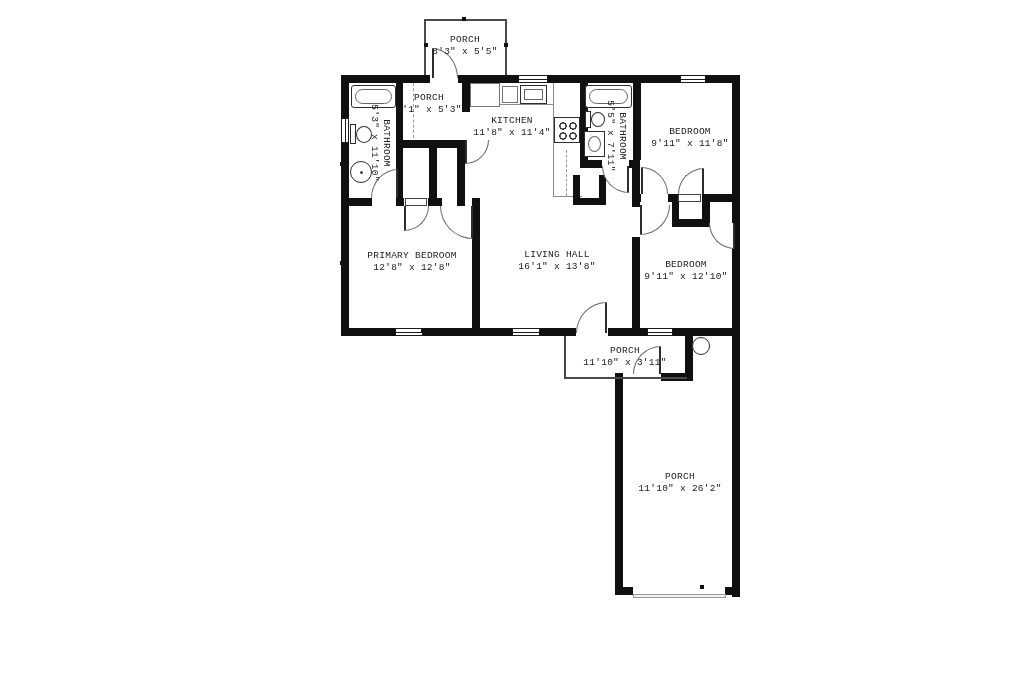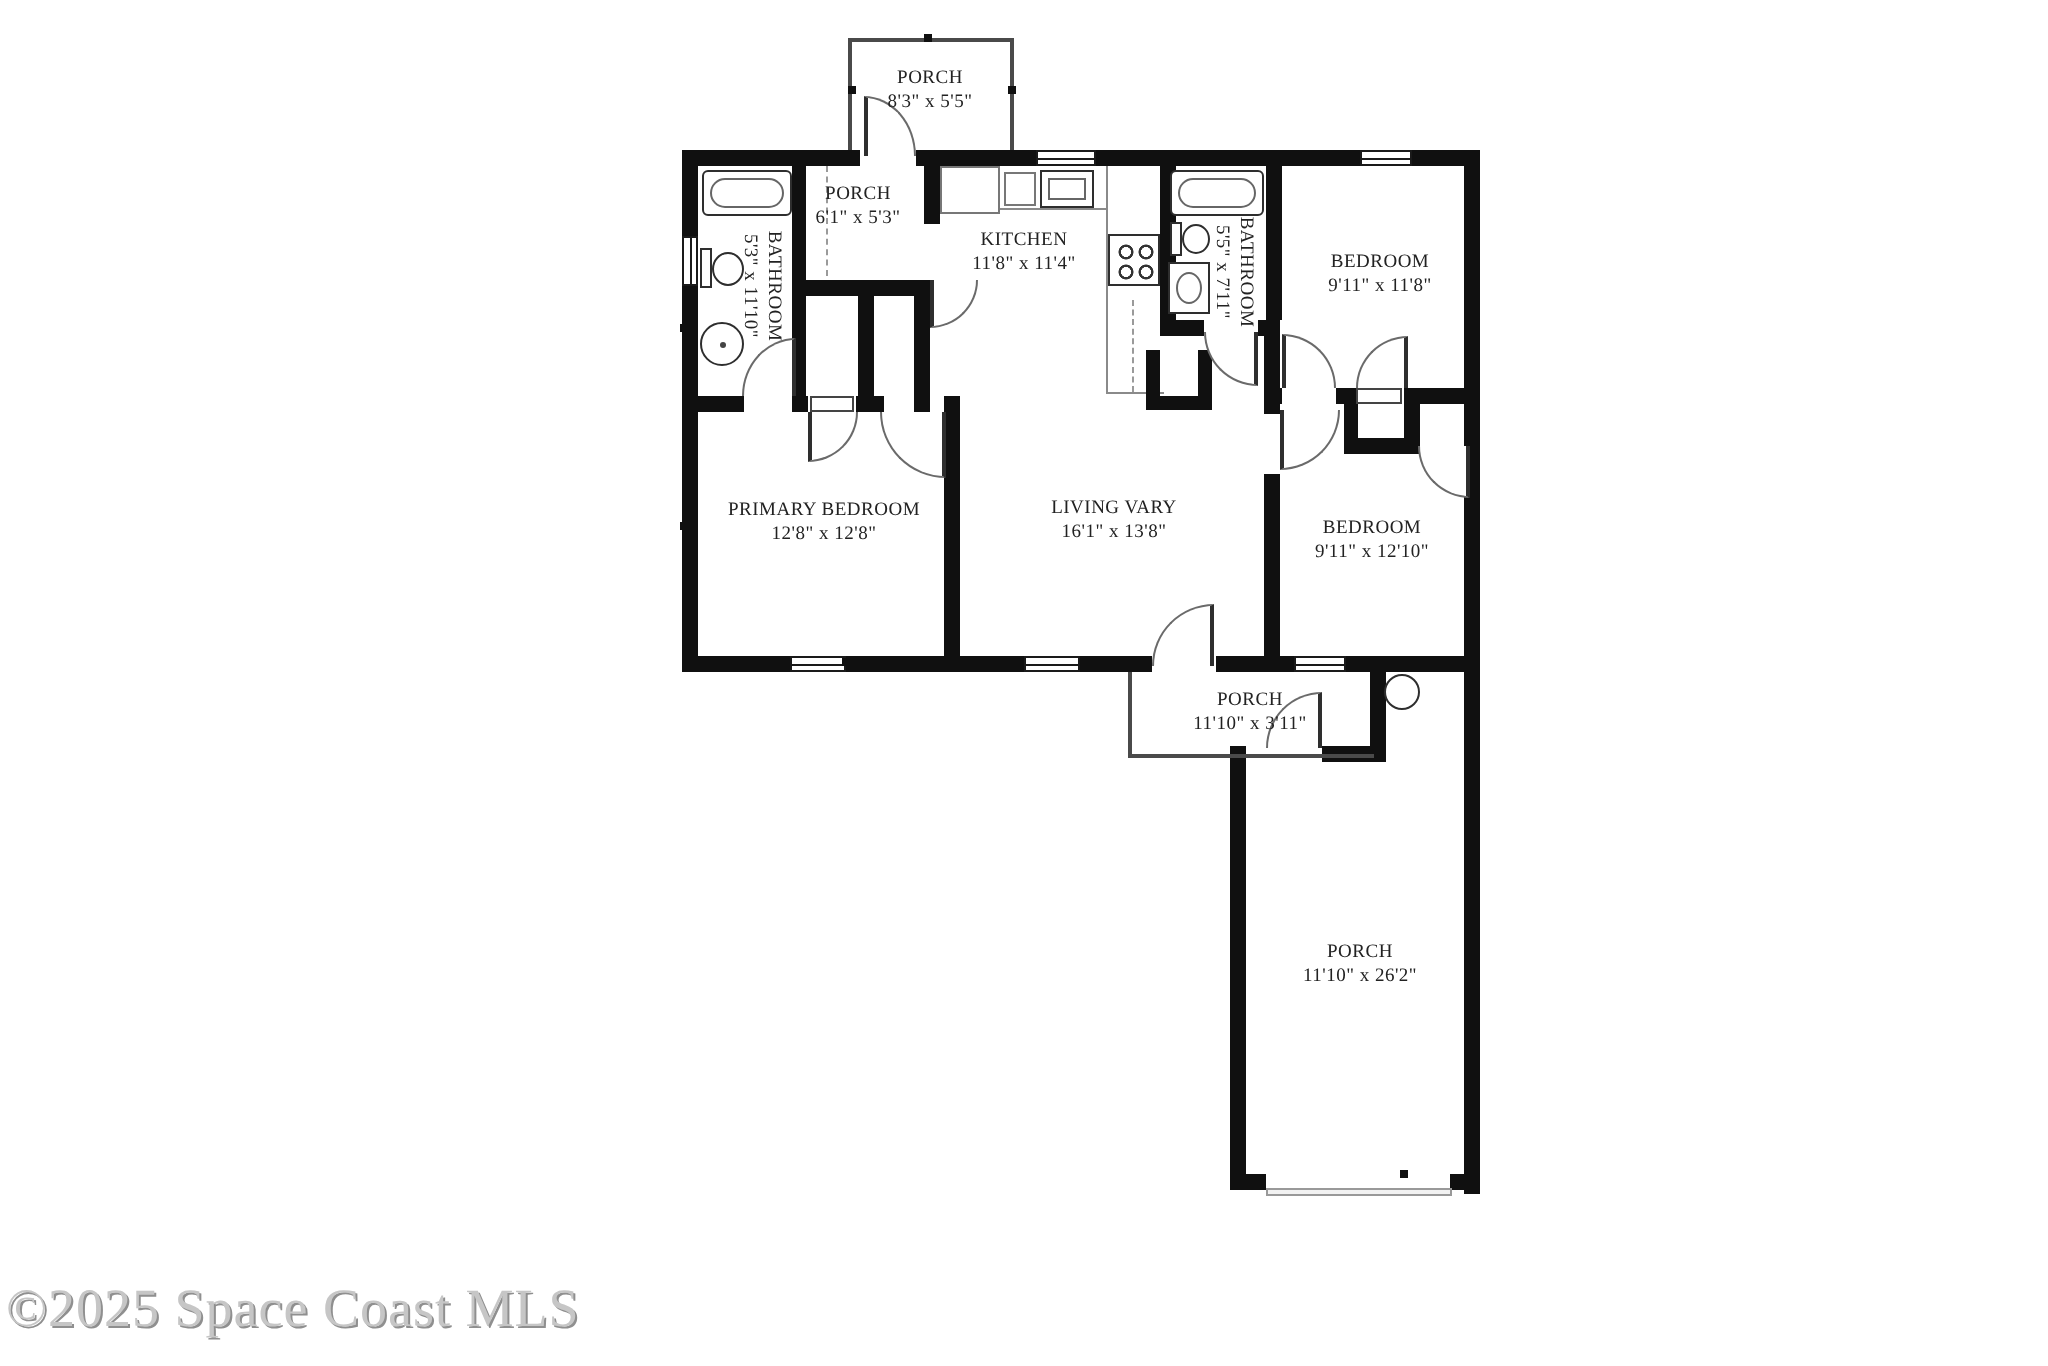--- a/index.html
+++ b/index.html
@@ -4,7 +4,7 @@
 <style>
   html,body{margin:0;padding:0;background:#ffffff;}
   .stage{position:relative;width:1024px;height:683px;background:#fff;overflow:hidden;
-         font-family:Liberation Serif, serif;}
+         font-family:Liberation Mono, monospace;}
   
   .wall{position:absolute;background:#101010;z-index:2;}
   

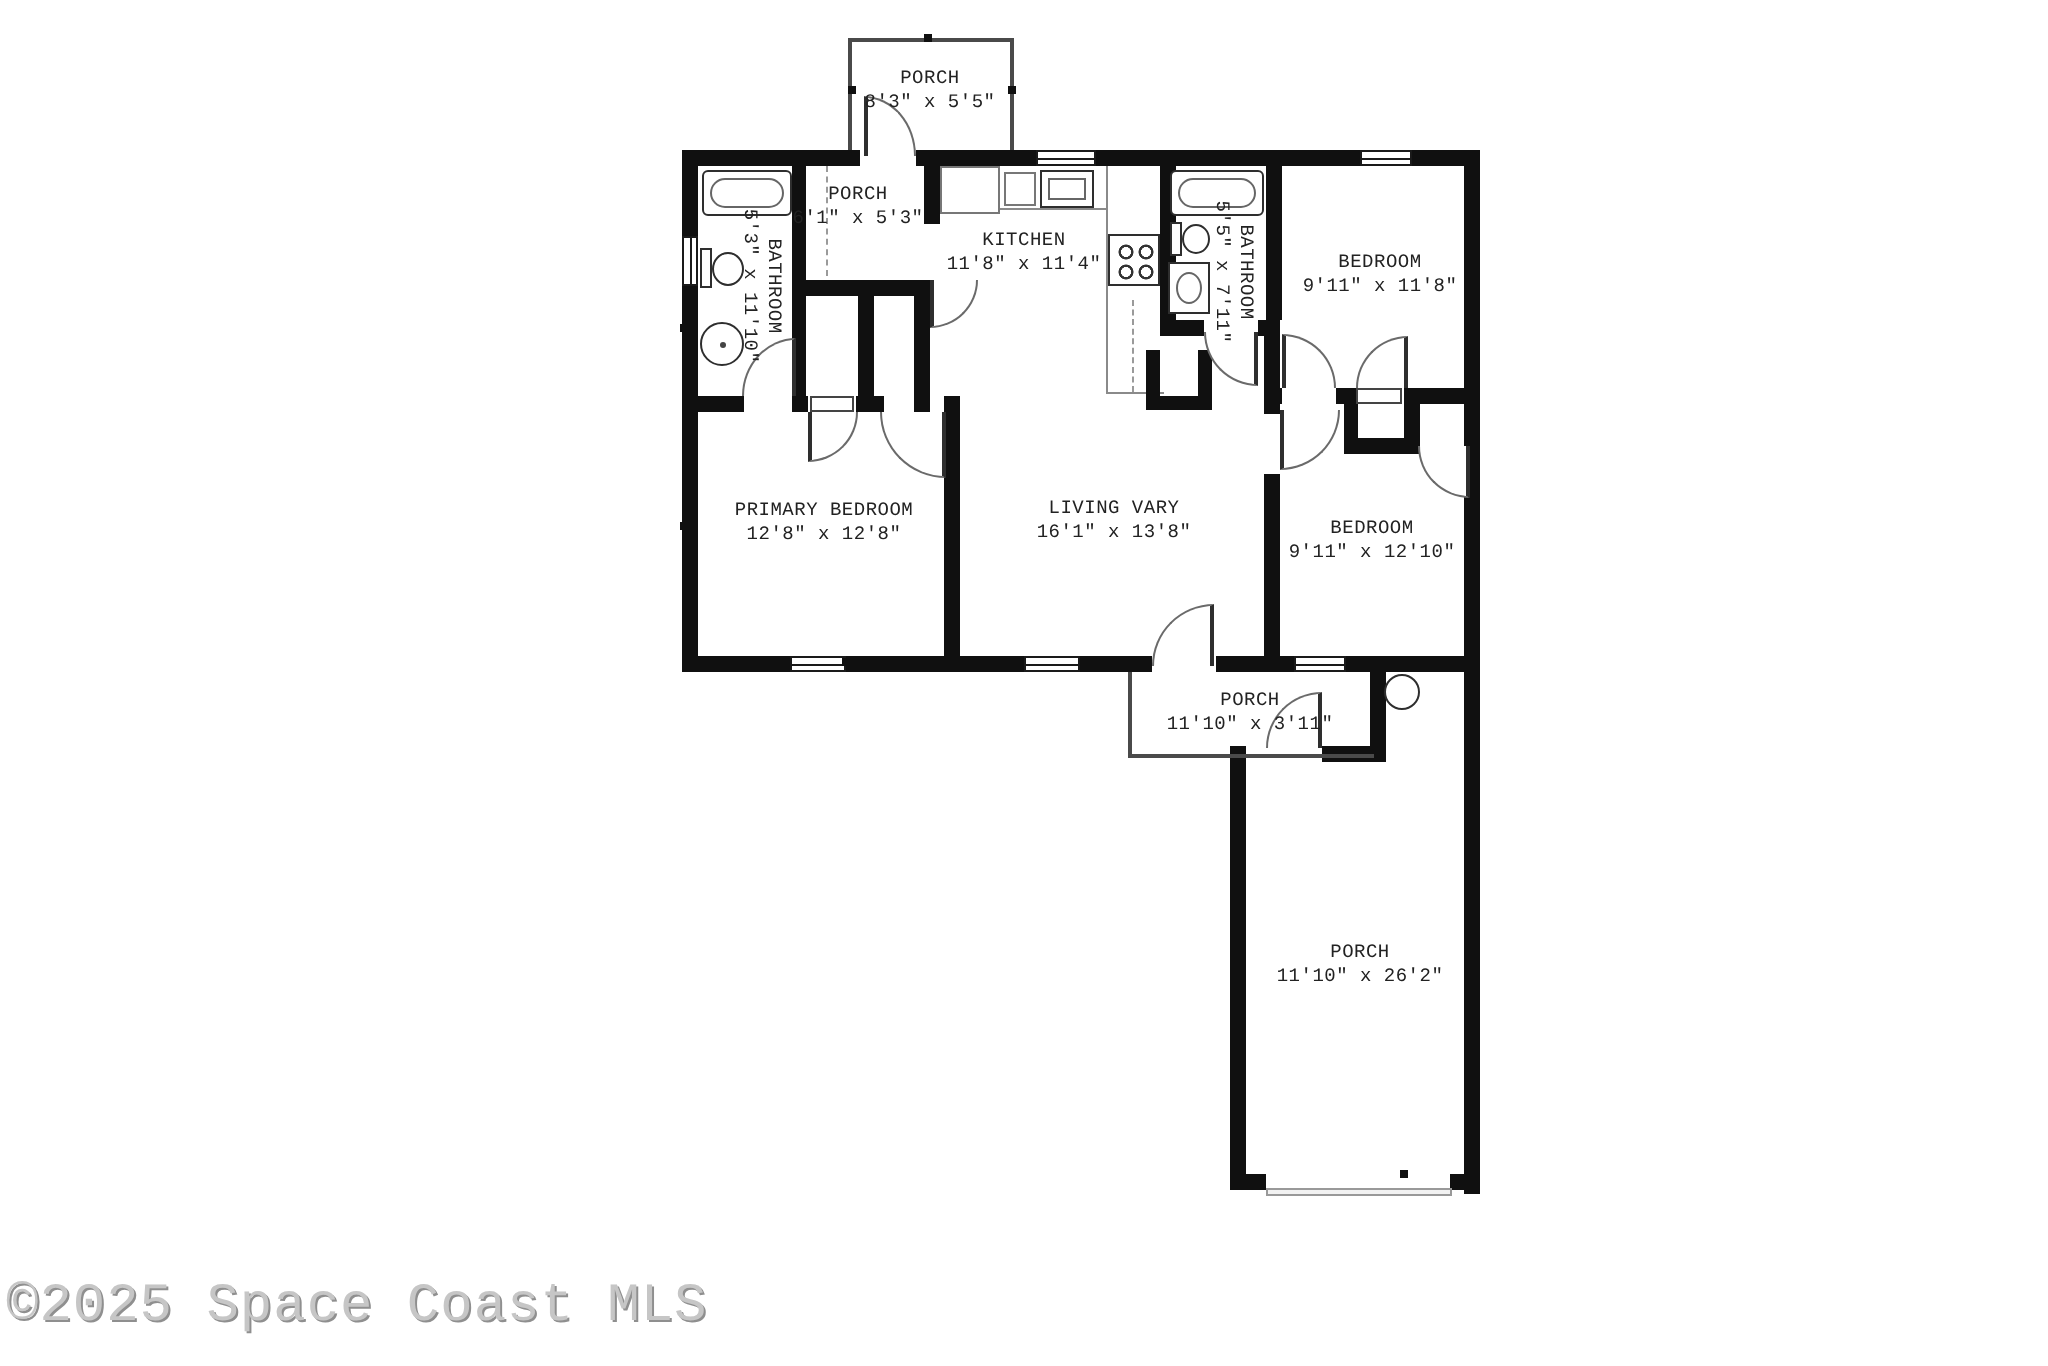--- a/index.html
+++ b/index.html
@@ -199,7 +199,7 @@
     <div>12'8" x 12'8"</div>
   </div>
   <div class="rlabel" style="left:557px;top:261px">
-    <div>LIVING VARY</div>
+    <div>LIVING HALL</div>
     <div>16'1" x 13'8"</div>
   </div>
   <div class="rlabel" style="left:686px;top:271px">

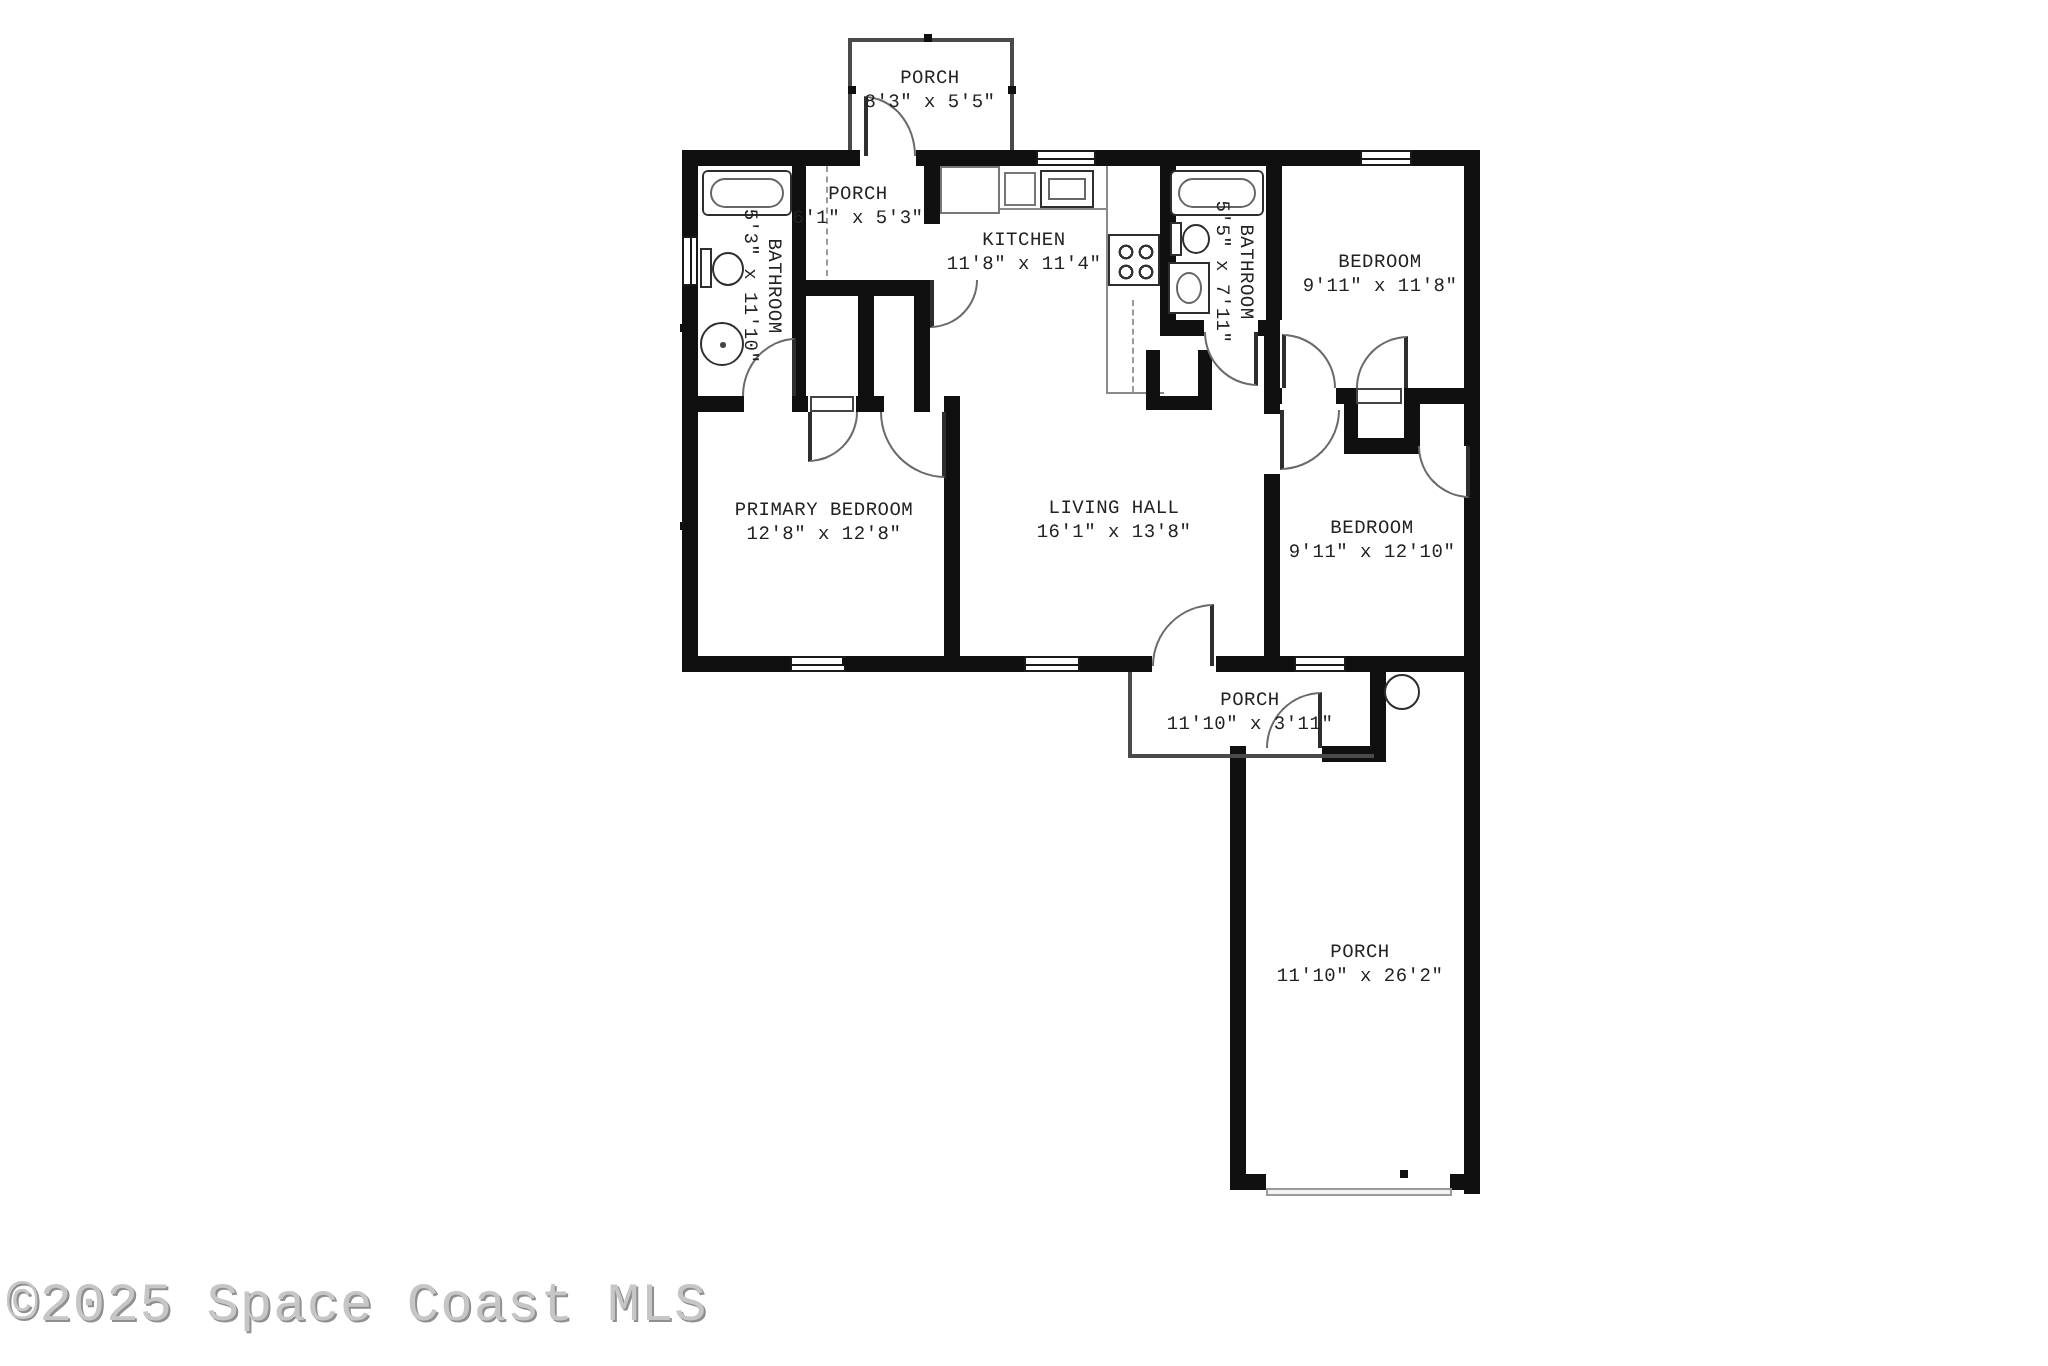--- a/index.html
+++ b/index.html
@@ -215,7 +215,6 @@
     <div>11'10" x 26'2"</div>
   </div>
 
-  <div class="watermark">©2025 Space Coast MLS</div>
 
 </div>
 

